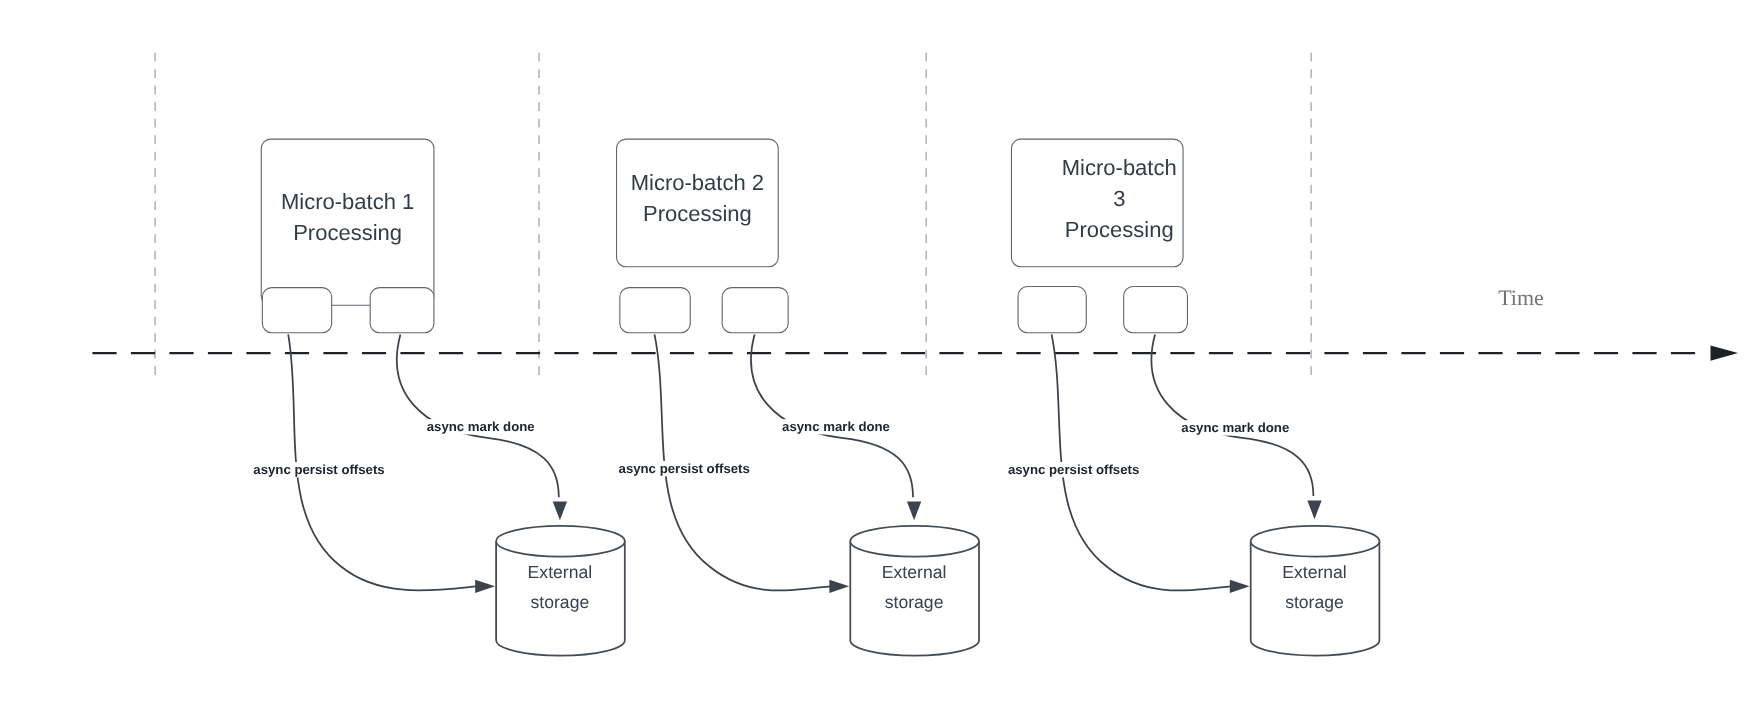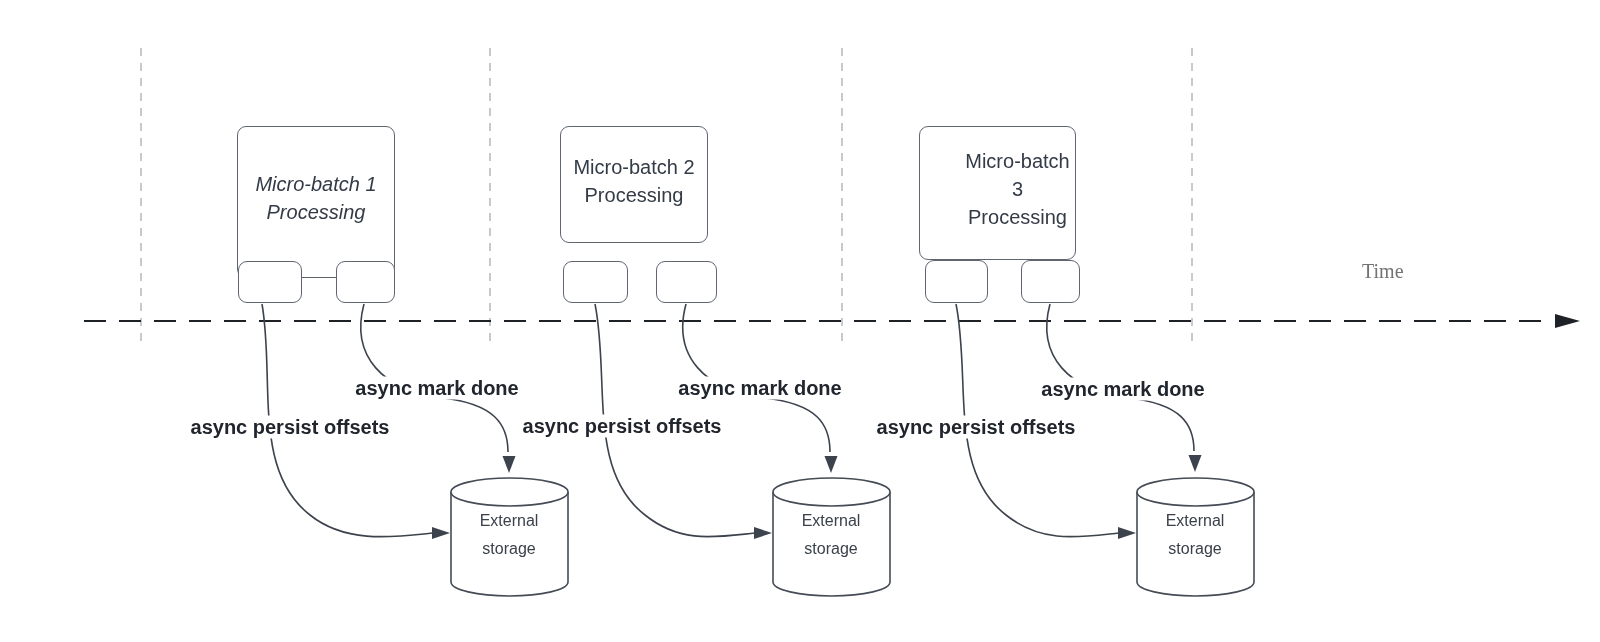--- a/index.html
+++ b/index.html
@@ -141,7 +141,7 @@
   <div class="cyl-label" style="left:831px; top:535px;">External
 storage</div>
 
-  <div class="shape-box big-box" style="left:919px; top:126px; width:157px; height:134px;padding-left:40px;">Micro-batch 3
+  <div class="shape-box big-box" style="left:919px; top:126px; width:157px; height:117px;padding-left:40px;">Micro-batch 3
 Processing</div>
   <div class="shape-box" style="left:925px; top:260px; width:63px; height:43px;"></div>
   <div class="shape-box" style="left:1021px; top:260px; width:59px; height:43px;"></div>

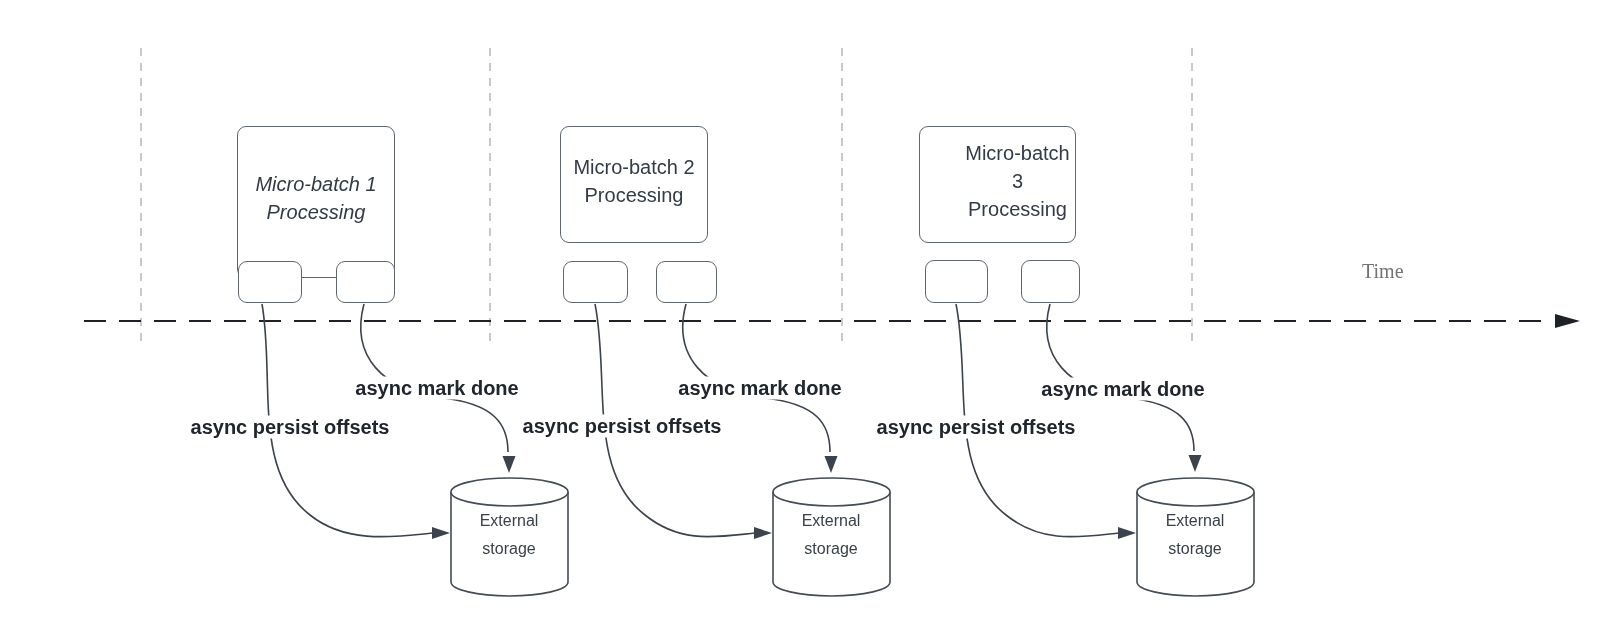--- a/index.html
+++ b/index.html
@@ -123,7 +123,7 @@
 
   <div class="time-label" style="left:1362px; top:260px;">Time</div>
 
-  <div class="shape-box big-box" style="left:237px; top:126px; width:158px; height:152px;font-style:italic;">Micro-batch 1
+  <div class="shape-box big-box" style="left:237px; top:126px; width:158px; height:152px;">Micro-batch 1
 Processing</div>
   <div class="shape-box" style="left:238px; top:261px; width:64px; height:42px;"></div>
   <div class="shape-box" style="left:336px; top:261px; width:59px; height:42px;"></div>

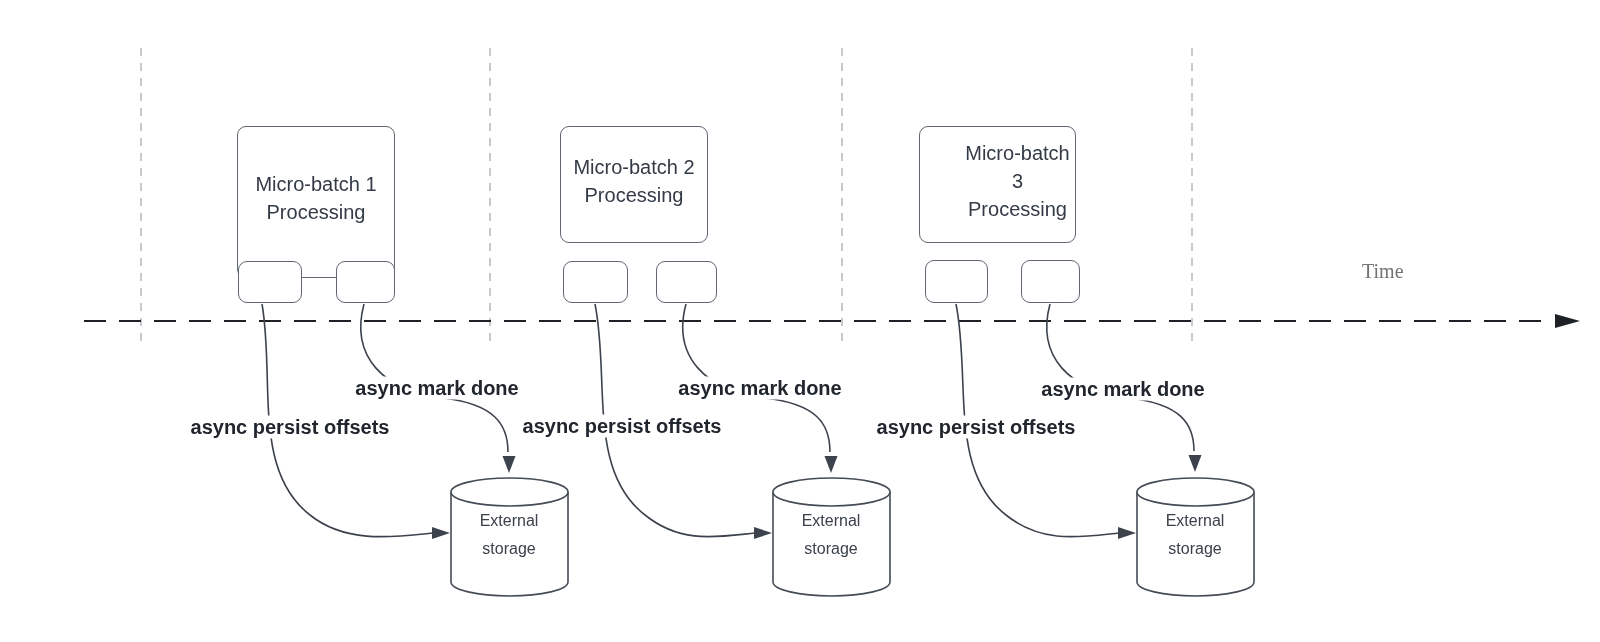--- a/index.html
+++ b/index.html
@@ -48,7 +48,7 @@
     position: absolute;
     transform: translate(-50%, -50%);
     background: #ffffff;
-    font-size: 20px;
+    font-size: 12px;
     font-weight: bold;
     color: #21262e;
     white-space: nowrap;

